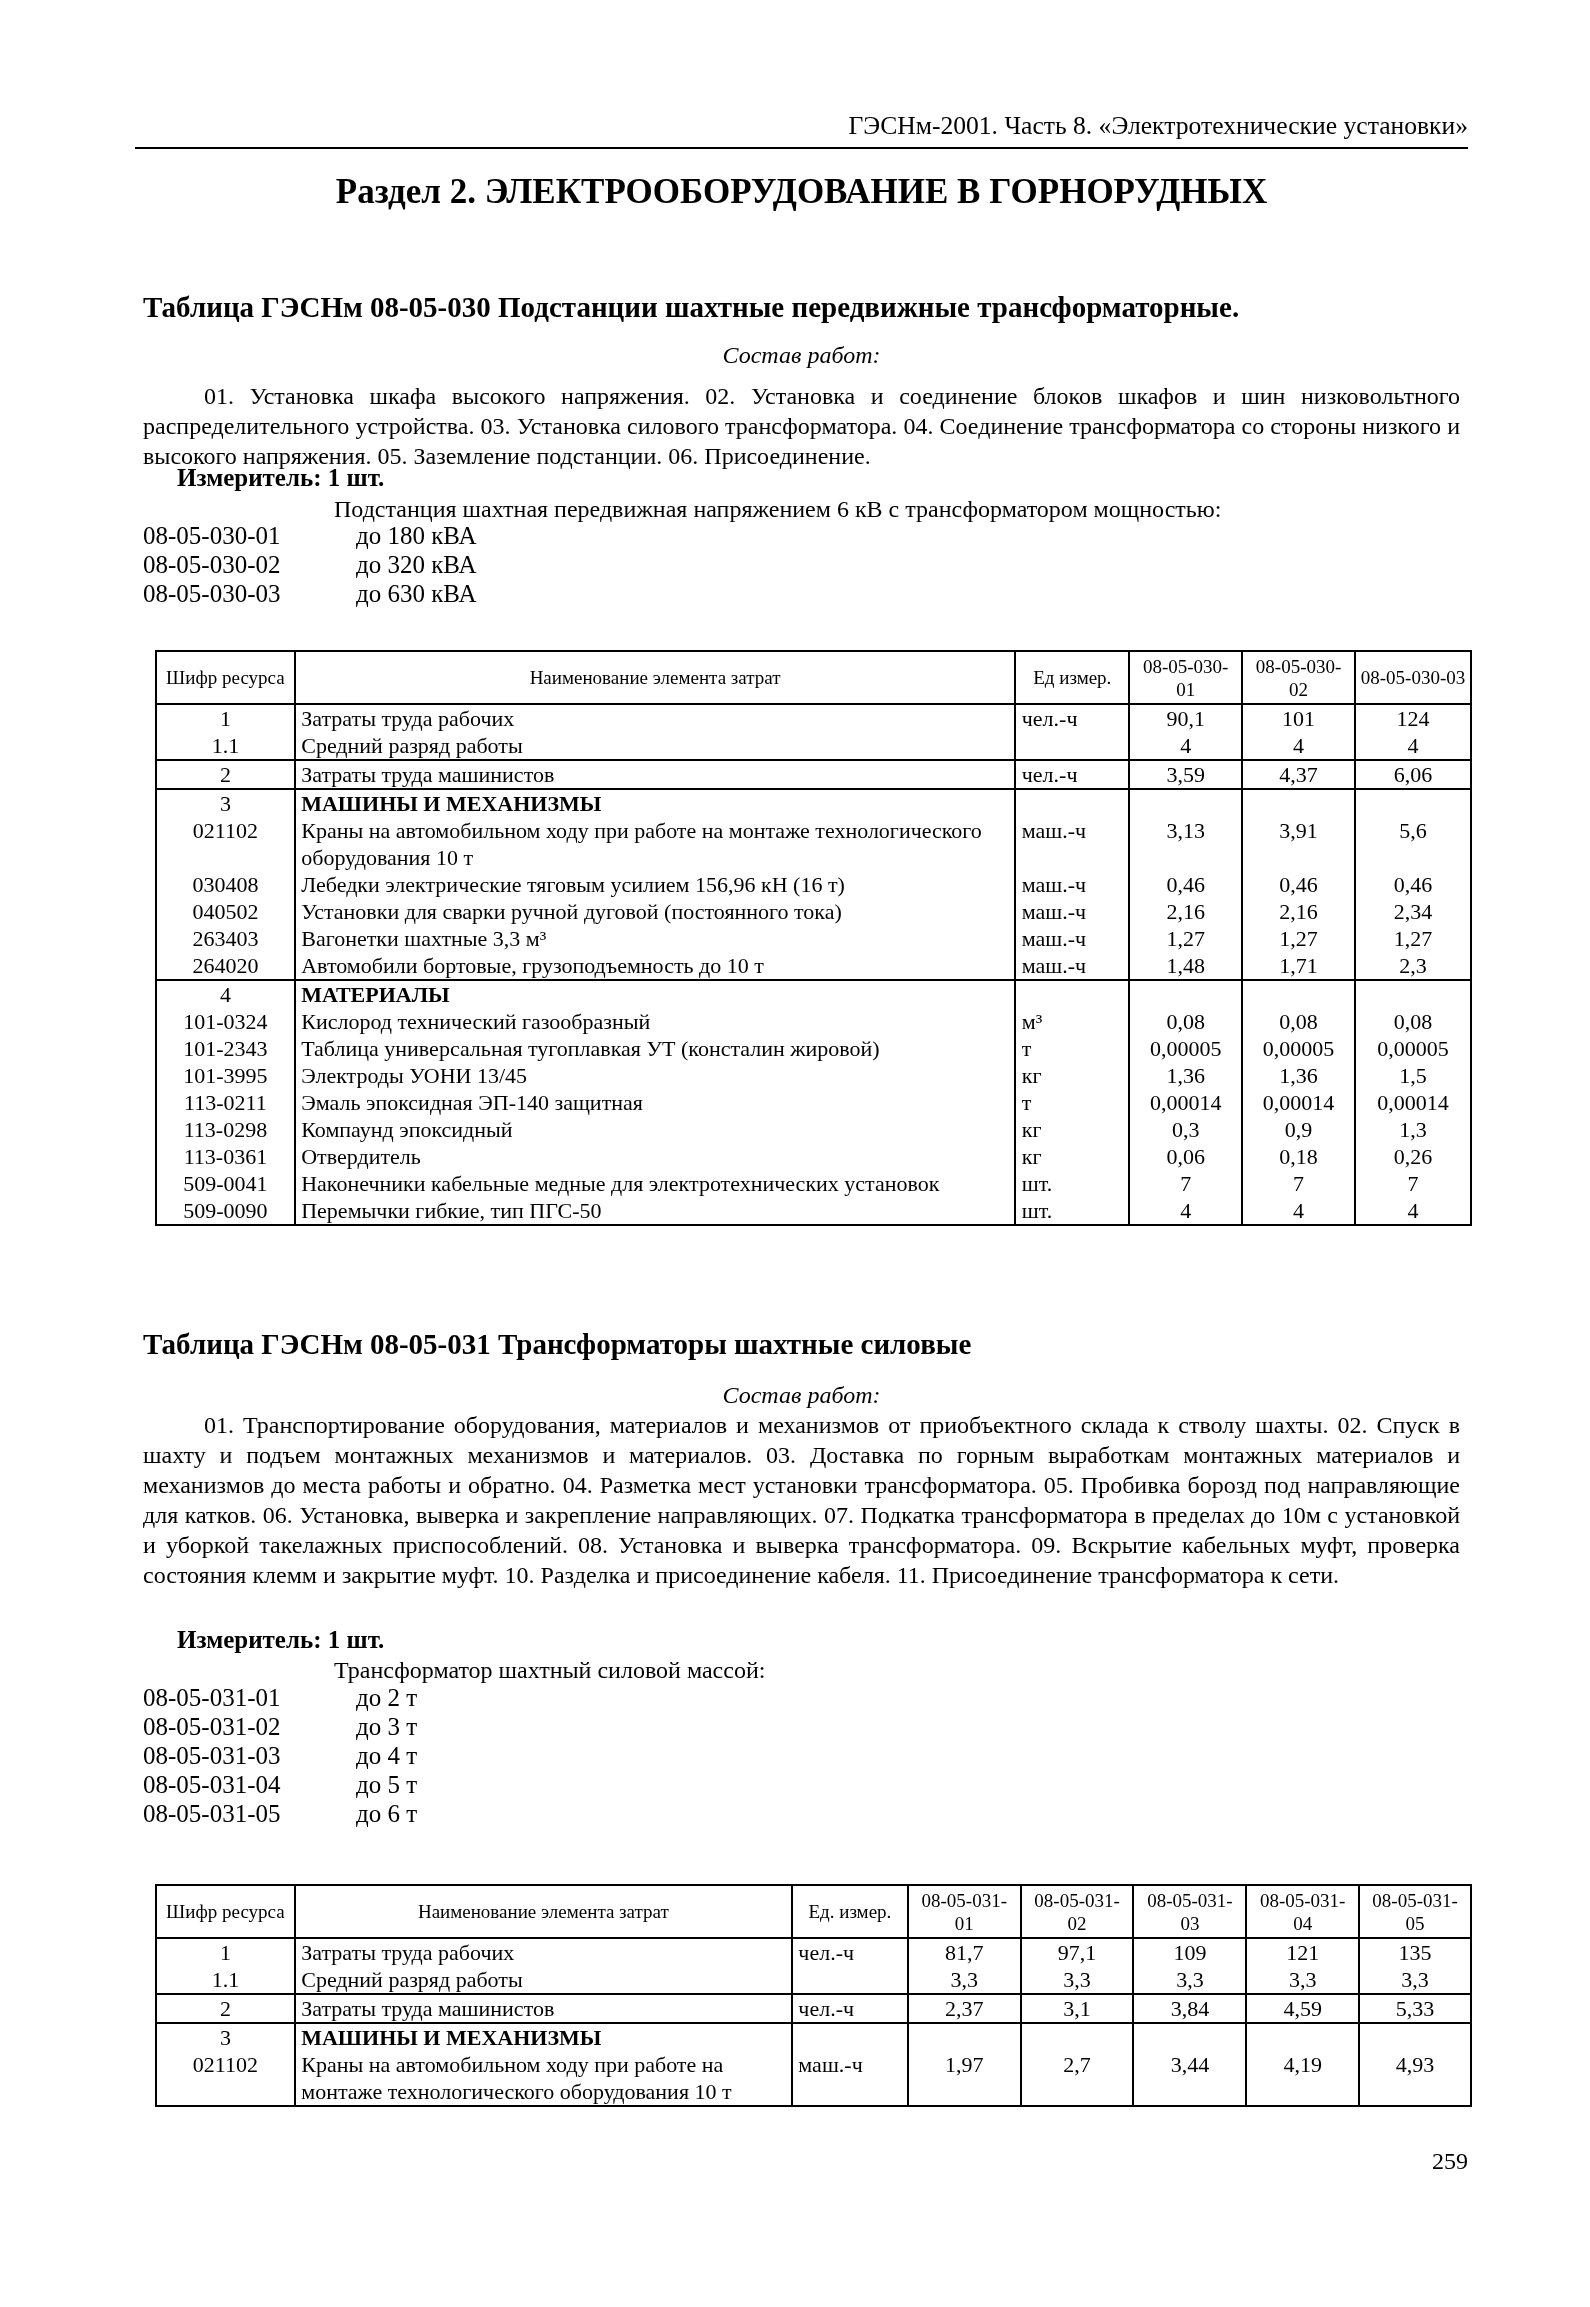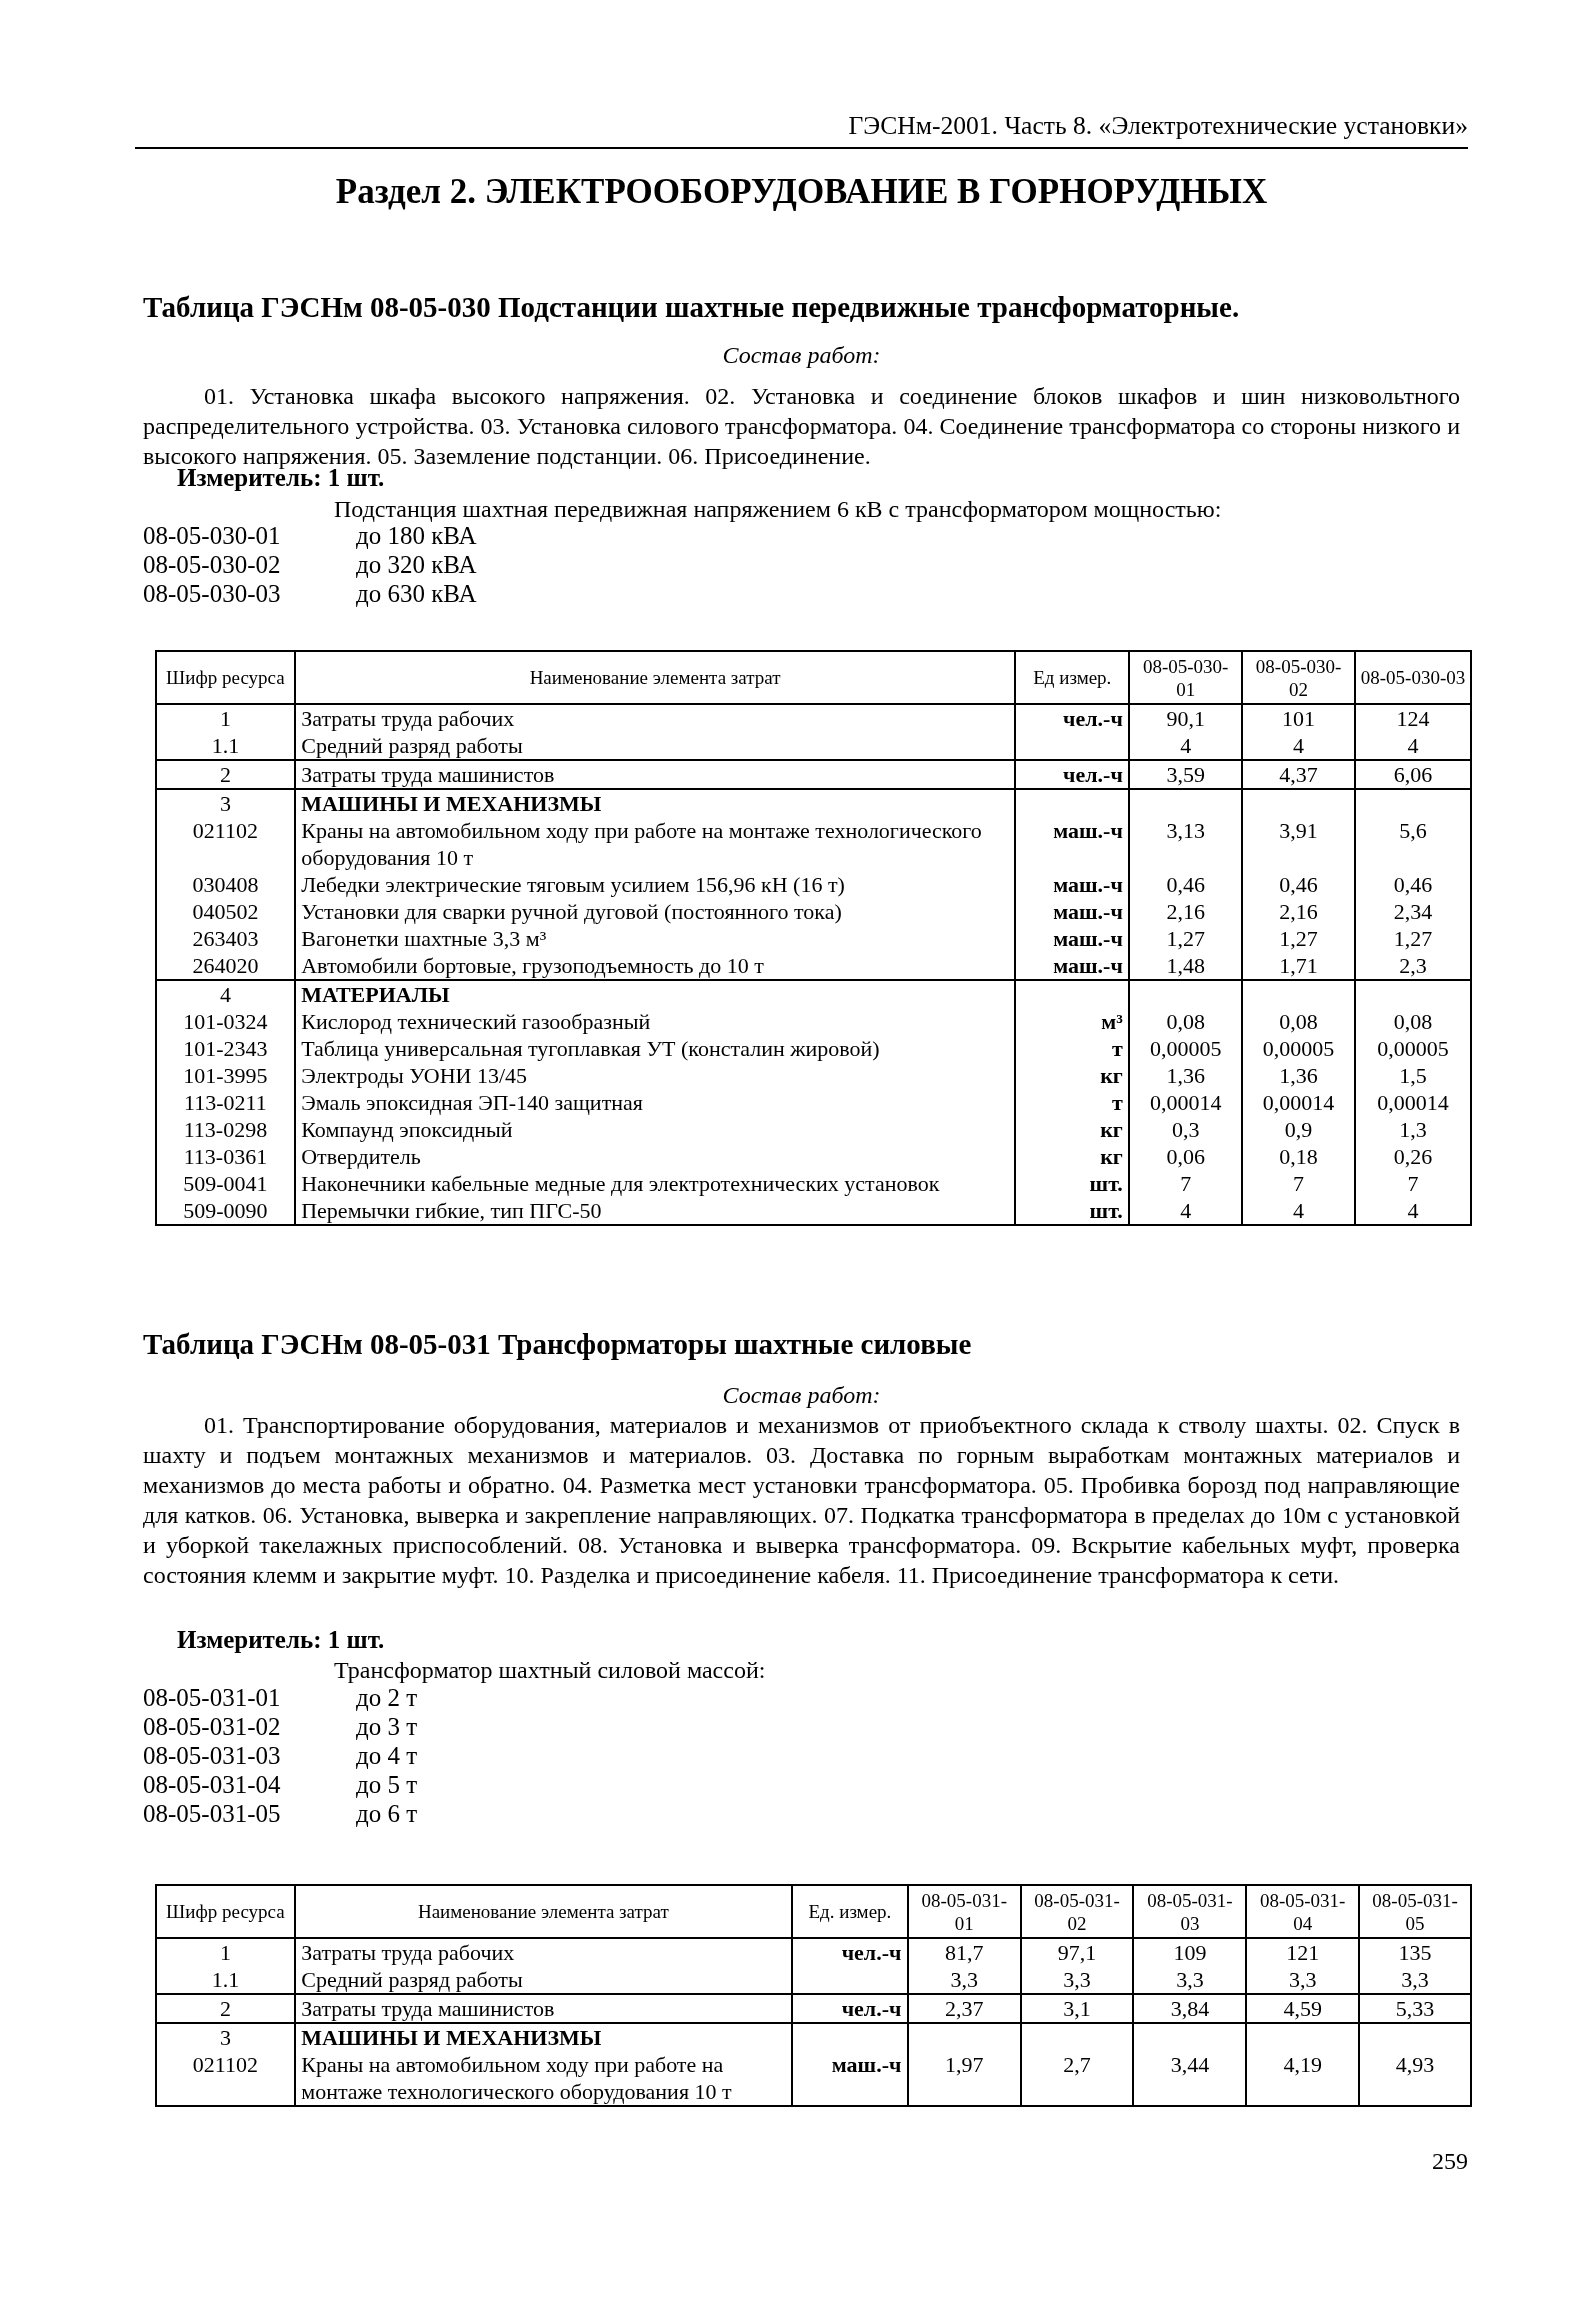--- a/index.html
+++ b/index.html
@@ -30,7 +30,7 @@
     table.norm tr.last td { border-bottom: 2.7px solid #000; }
     table.norm td.code { text-align: center; }
     table.norm td.name { text-align: left; }
-    table.norm td.unit { text-align: right; font-weight: bold; }
+    table.norm td.unit { text-align: left; }
     table.norm td.val { text-align: center; }
     table.norm td.bold { font-weight: bold; }
 

